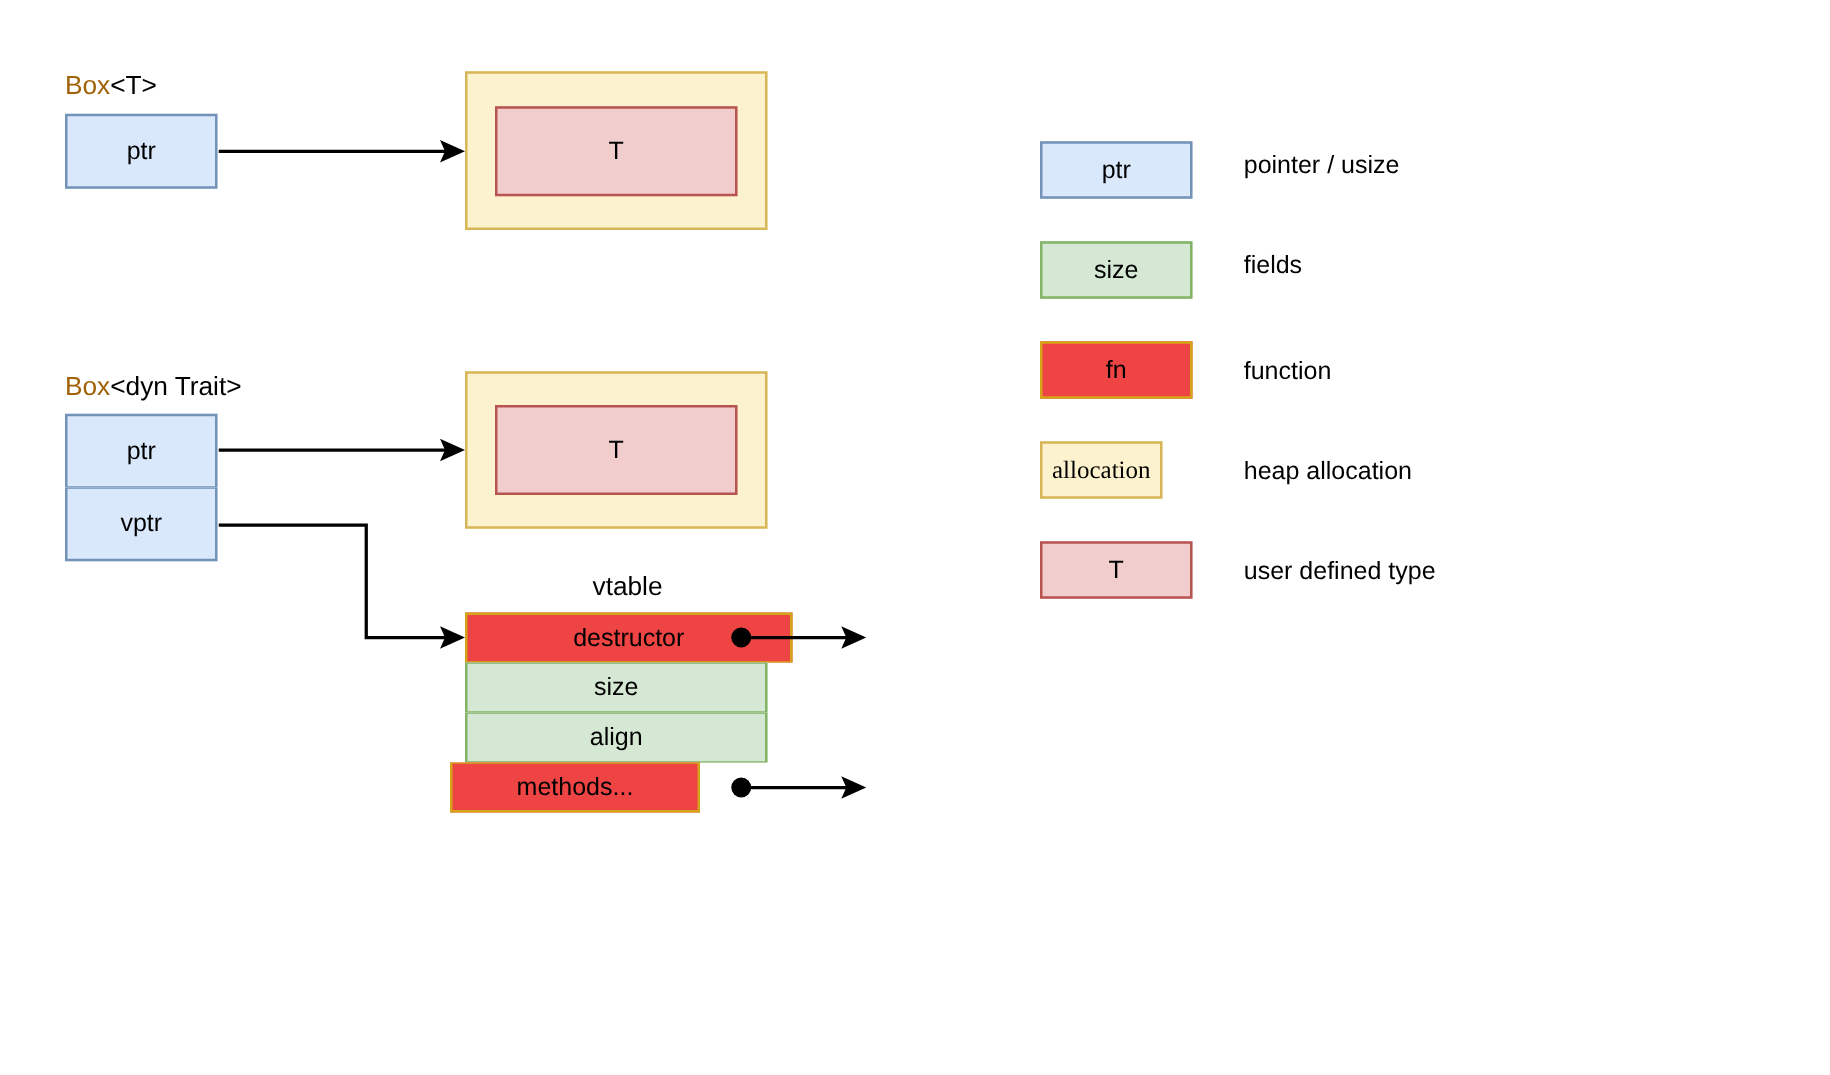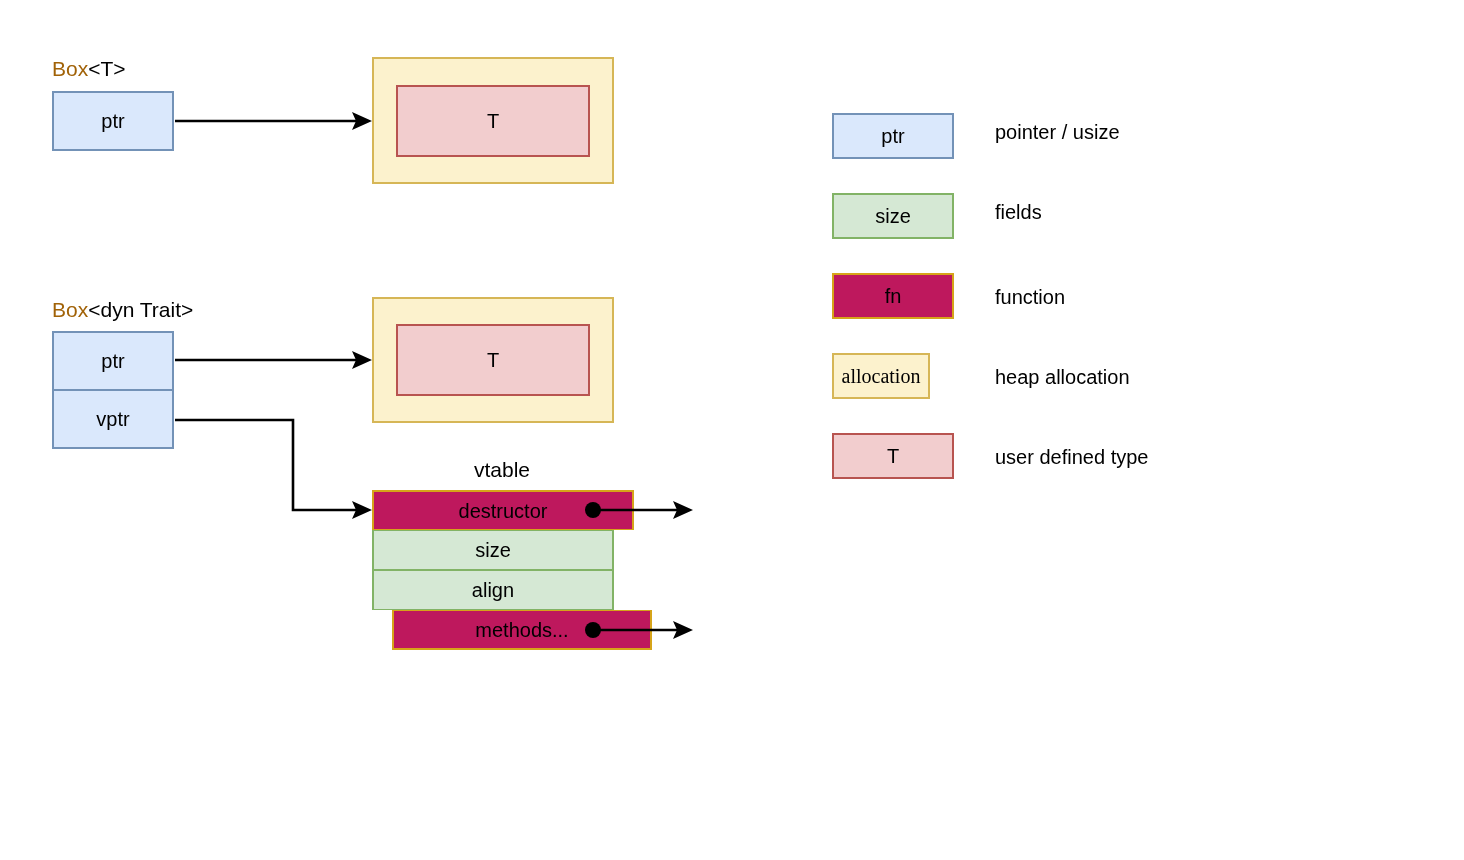--- a/index.html
+++ b/index.html
@@ -35,7 +35,7 @@
   }
   .box.blue   { background: #dae8fc; border-color: #7392b7; }
   .box.green  { background: #d5e8d4; border-color: #82b366; }
-  .box.orange { background: #be185d; border-color: #d6a419; }
+  .box.orange { background: #ef4444; border-color: #d6a419; }
   .box.yellow { background: #fcf2cd; border-color: #d6b656; }
   .box.pink   { background: #f2cdce; border-color: #b85450; }
 

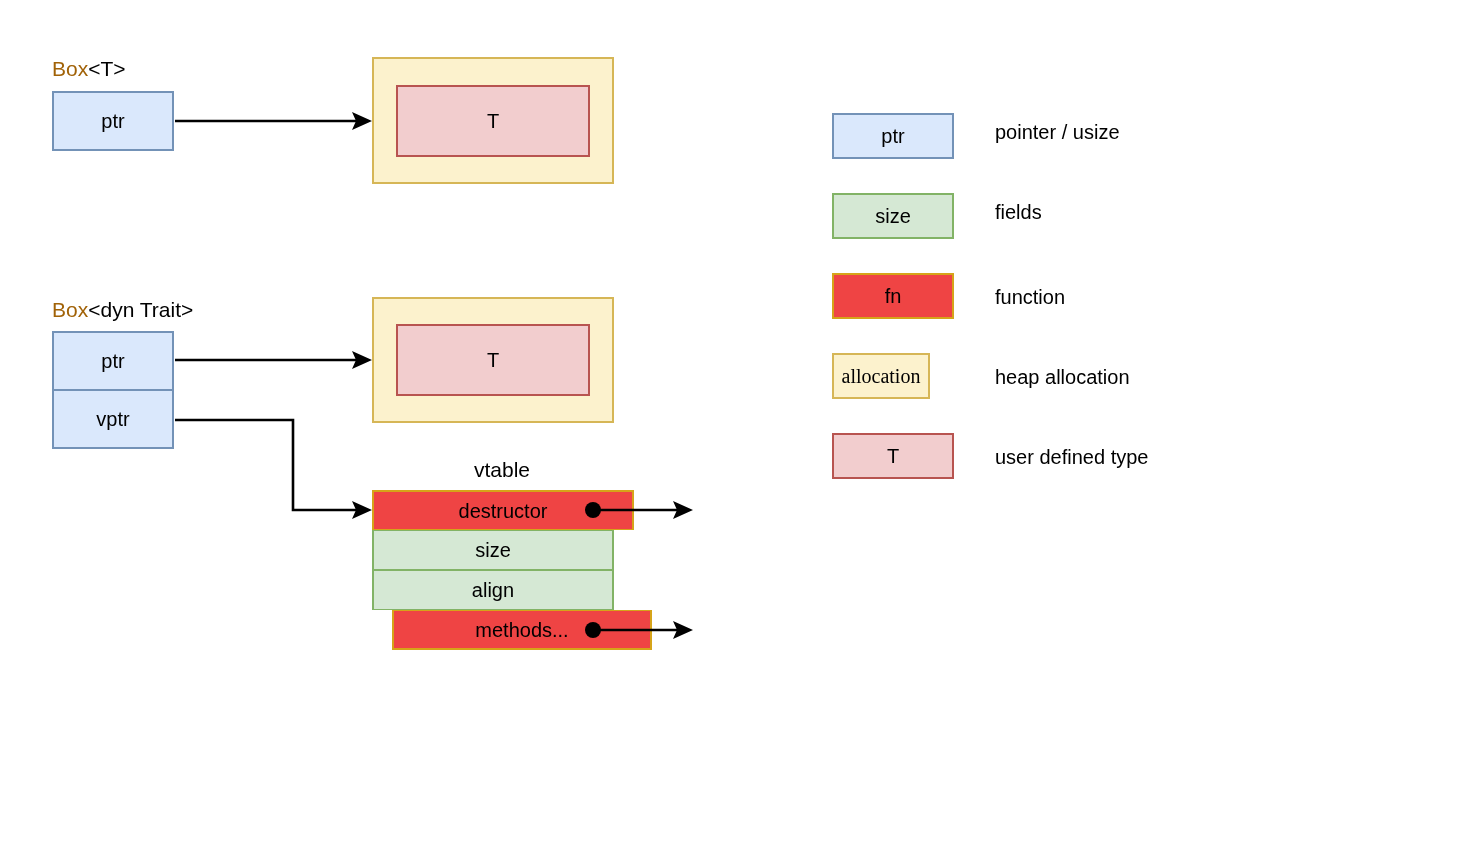--- a/index.html
+++ b/index.html
@@ -140,7 +140,7 @@
   <div class="box green cell-mid" style="left:372px; top:570px; width:242px; height:40px;">
     <span>align</span>
   </div>
-  <div class="box orange cell-bottom" style="left:392px; top:610px; width:260px; height:40px;">
+  <div class="box orange cell-bottom" style="left:360px; top:610px; width:200px; height:40px;">
     <span>methods...</span>
   </div>
 

